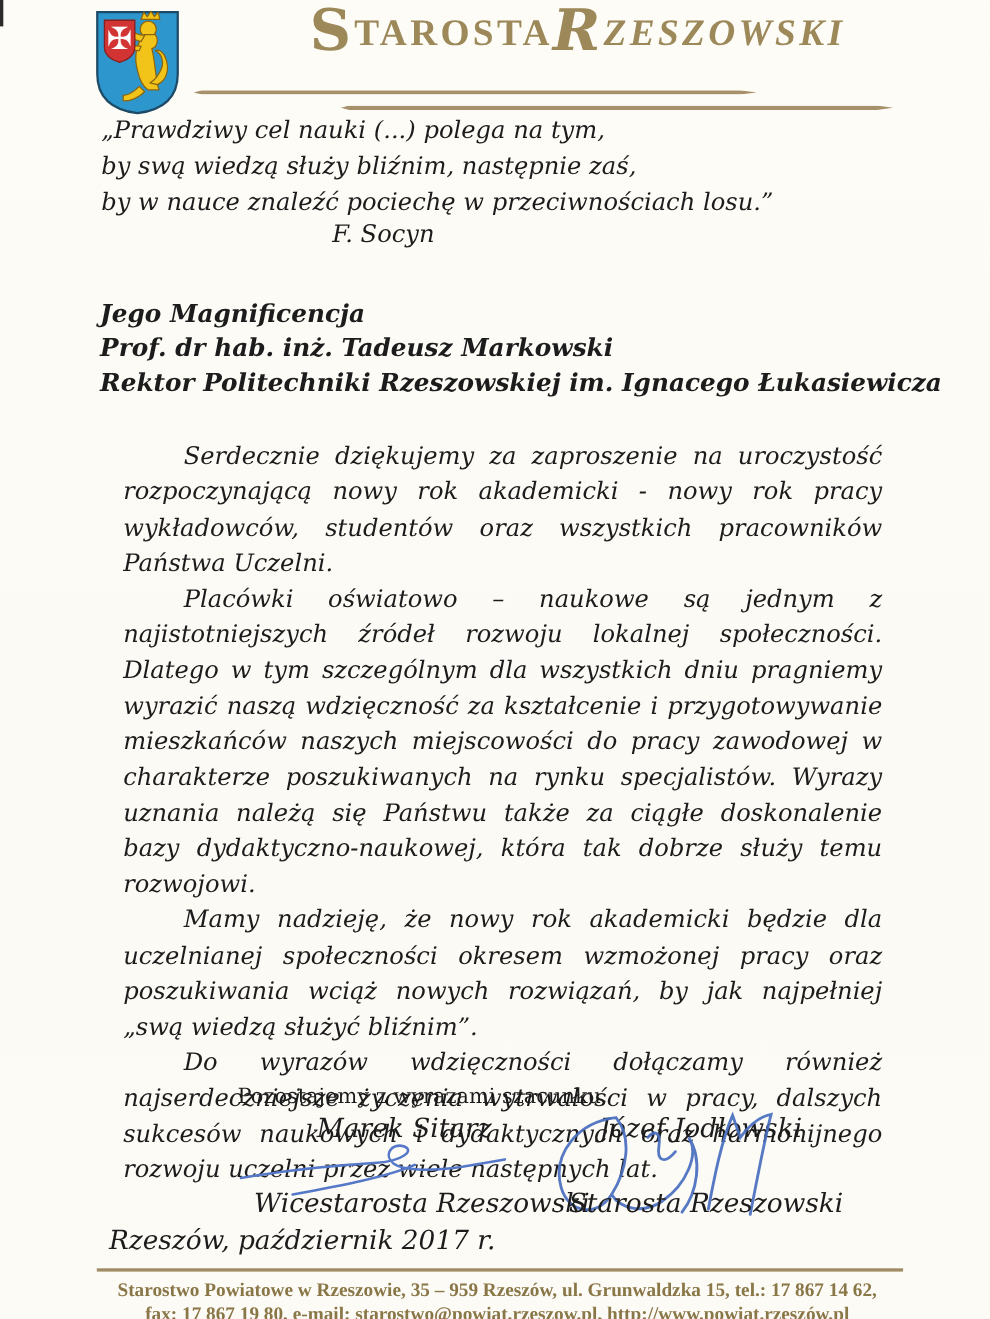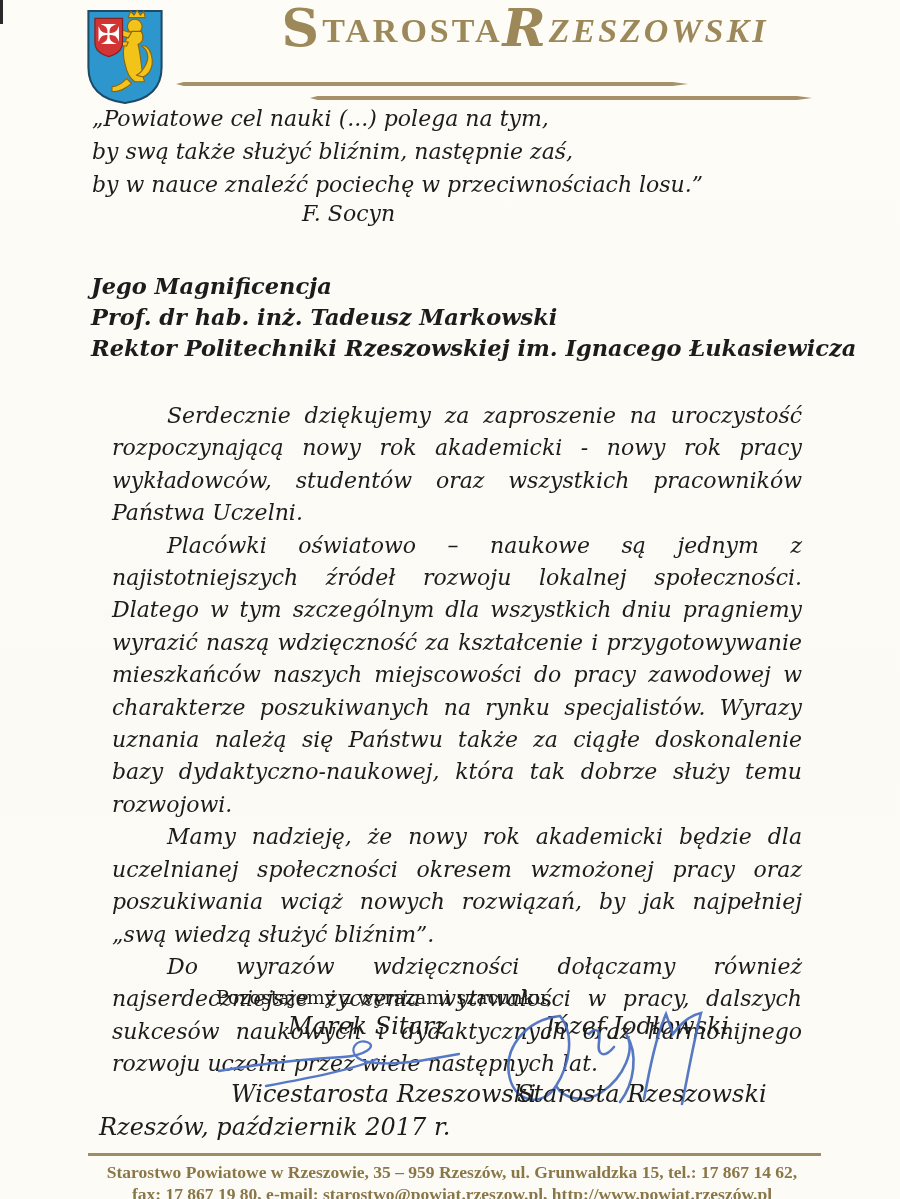--- a/index.html
+++ b/index.html
@@ -82,7 +82,7 @@
   <div class="rule rule2"></div>
 
   <div class="quote">
-    <div>„Powiatowe cel nauki (...) polega na tym,</div>
+    <div>„Prawdziwy cel nauki (...) polega na tym,</div>
     <div>by swą także służyć bliźnim, następnie zaś,</div>
     <div>by w nauce znaleźć pociechę w przeciwnościach losu.”</div>
   </div>

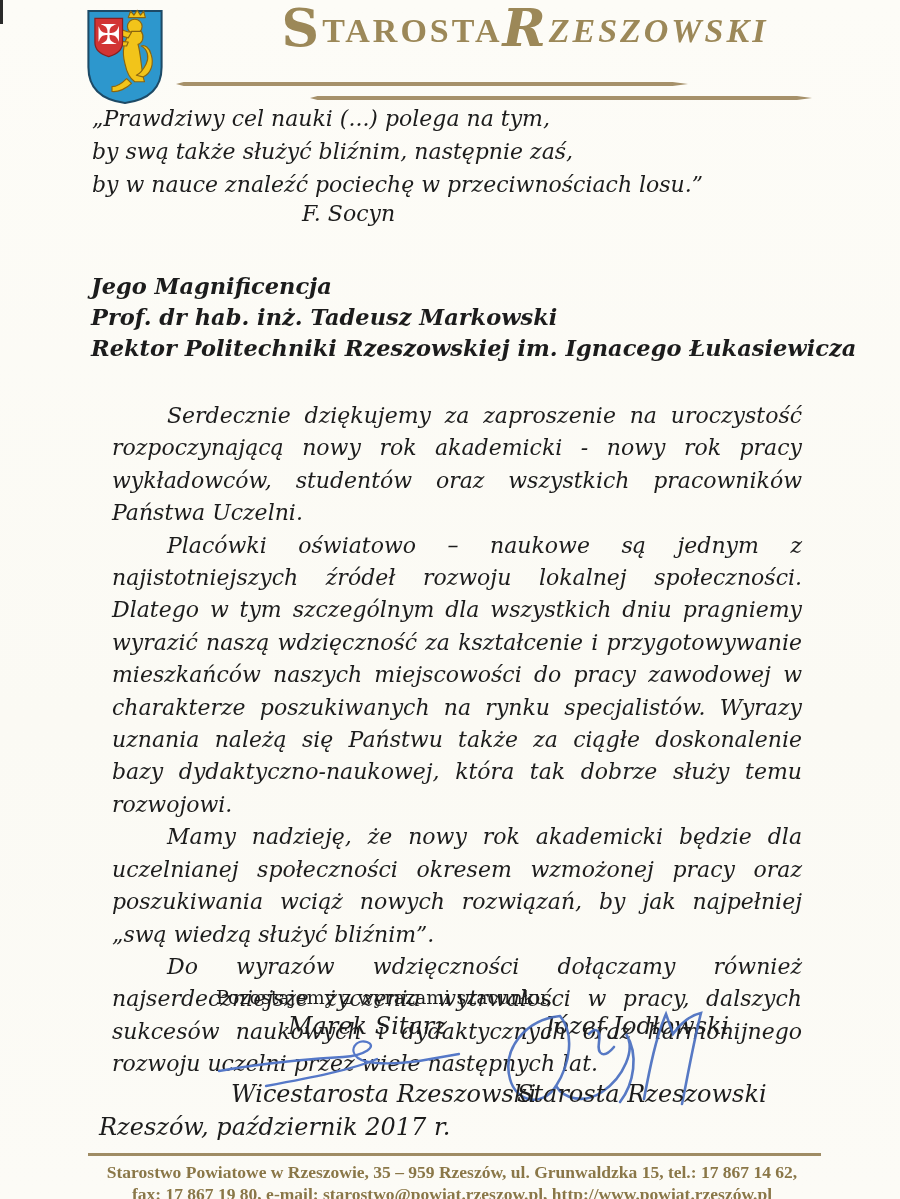--- a/index.html
+++ b/index.html
@@ -83,7 +83,7 @@
 
   <div class="quote">
     <div>„Prawdziwy cel nauki (...) polega na tym,</div>
-    <div>by swą także służyć bliźnim, następnie zaś,</div>
+    <div>by swą wiedzą służy bliźnim, następnie zaś,</div>
     <div>by w nauce znaleźć pociechę w przeciwnościach losu.”</div>
   </div>
   <div class="attrib">F. Socyn</div>

